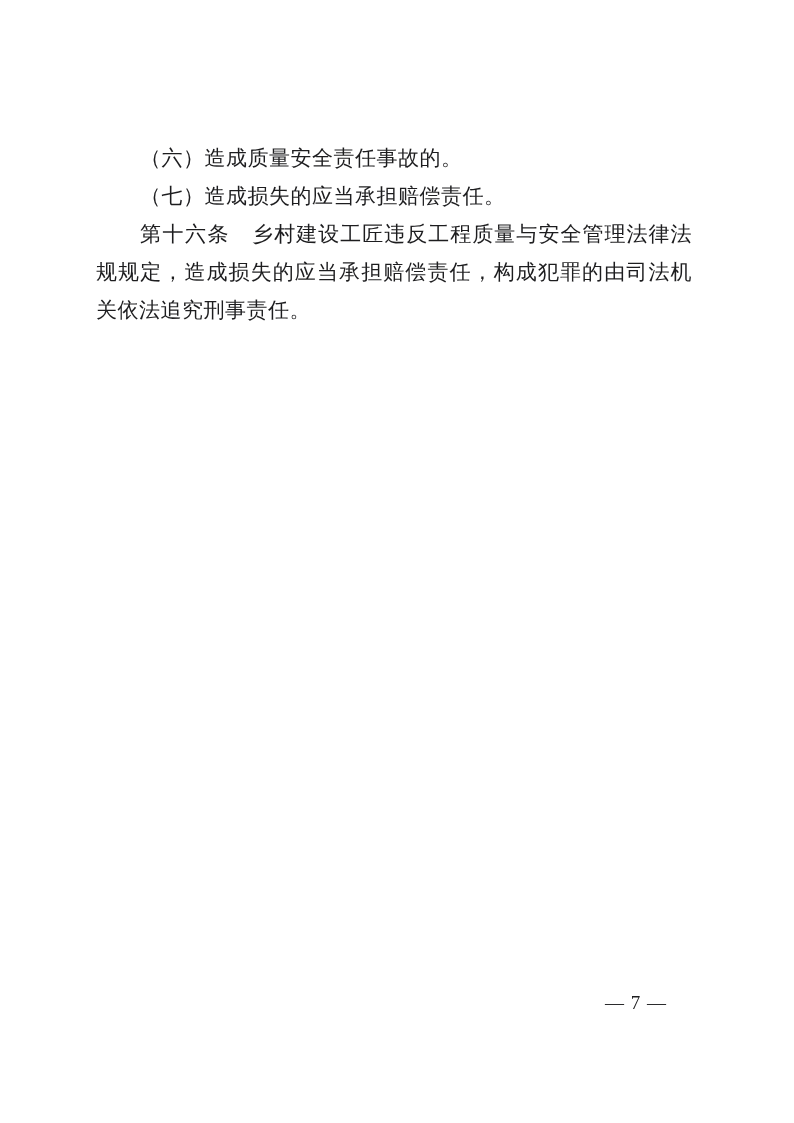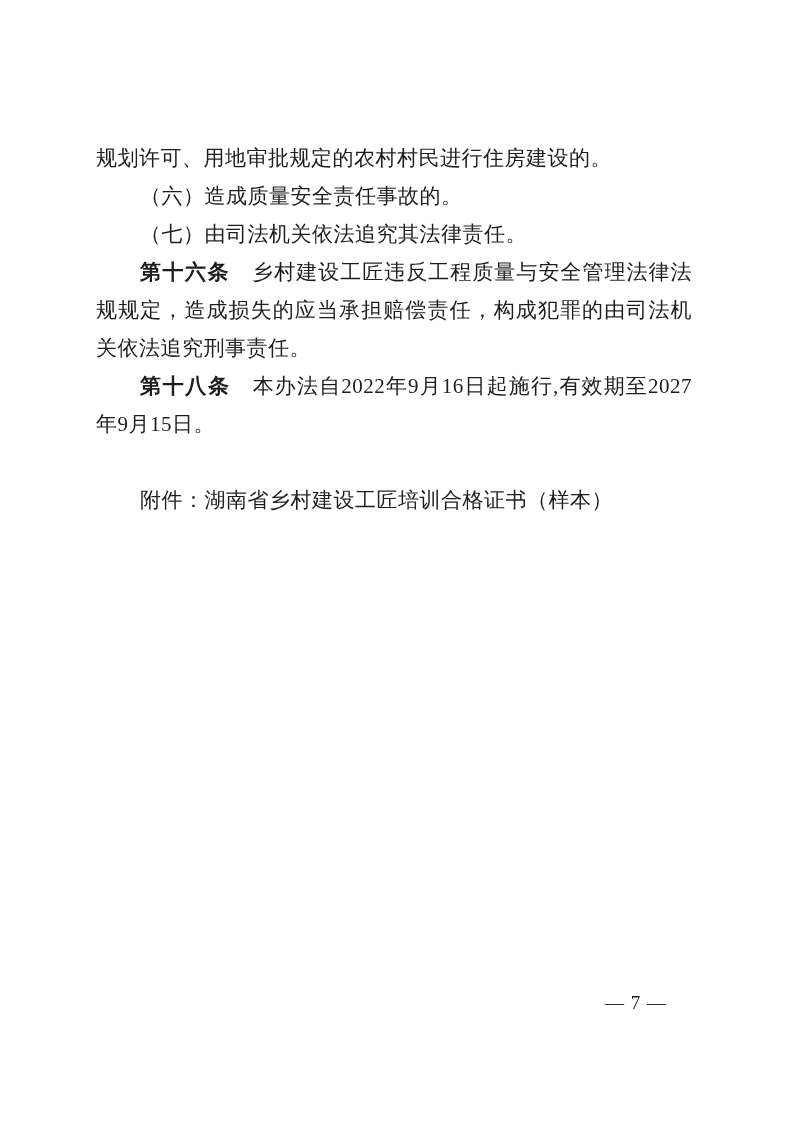--- a/index.html
+++ b/index.html
@@ -59,7 +59,6 @@
 <div class="page">
   <div class="content">
 
-    <p class="para"><b class="lead"></b><span>规划许可、用地审批规定的农村村民进行住房建设的。</span></p>
 
 
     <p class="para indent"><b class="lead"></b><span>（六）造成质量安全责任事故的。</span></p>

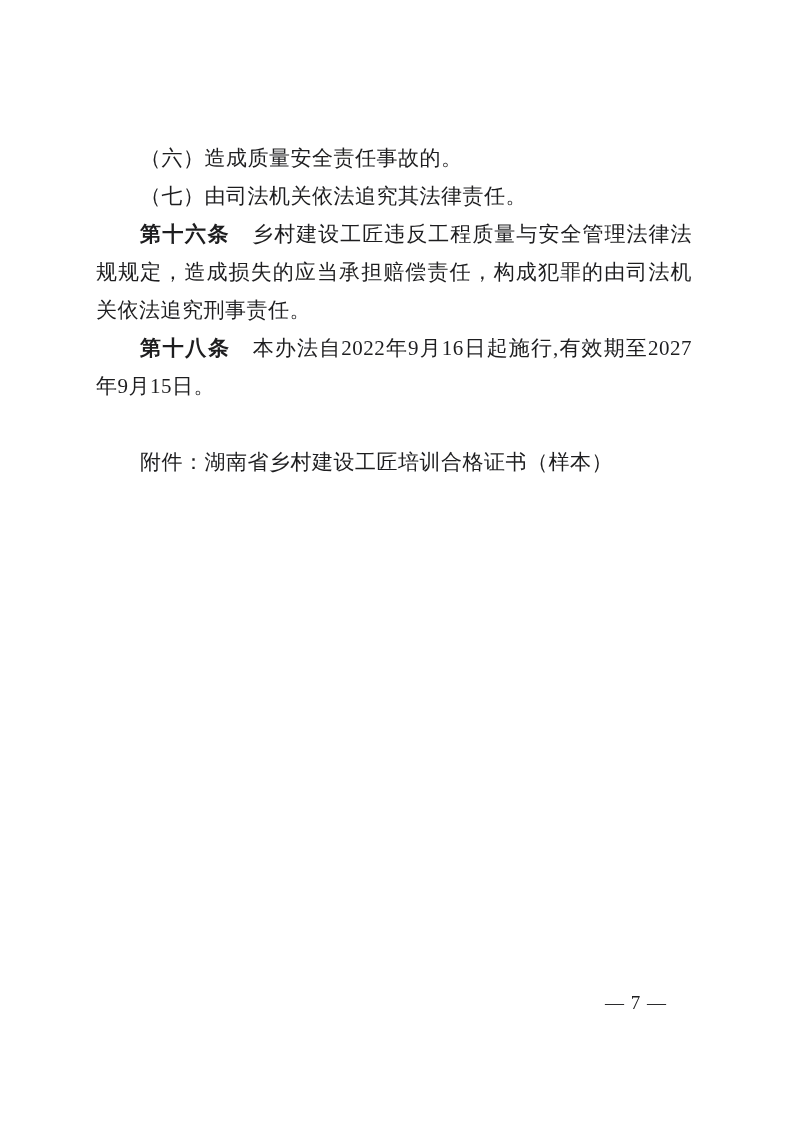--- a/index.html
+++ b/index.html
@@ -63,7 +63,7 @@
 
     <p class="para indent"><b class="lead"></b><span>（六）造成质量安全责任事故的。</span></p>
 
-    <p class="para indent"><b class="lead"></b><span>（七）由司法机关依法追究其法律责任。</span></p>
+    <p class="para indent"><b class="lead"></b><span>（七）造成损失的应当承担赔偿责任。</span></p>
 
     <p class="para indent"><b class="lead">第十六条</b><span>　乡村建设工匠违反工程质量与安全管理法律法规规定，造成损失的应当承担赔偿责任，构成犯罪的由司法机关依法追究刑事责任。</span></p>
 

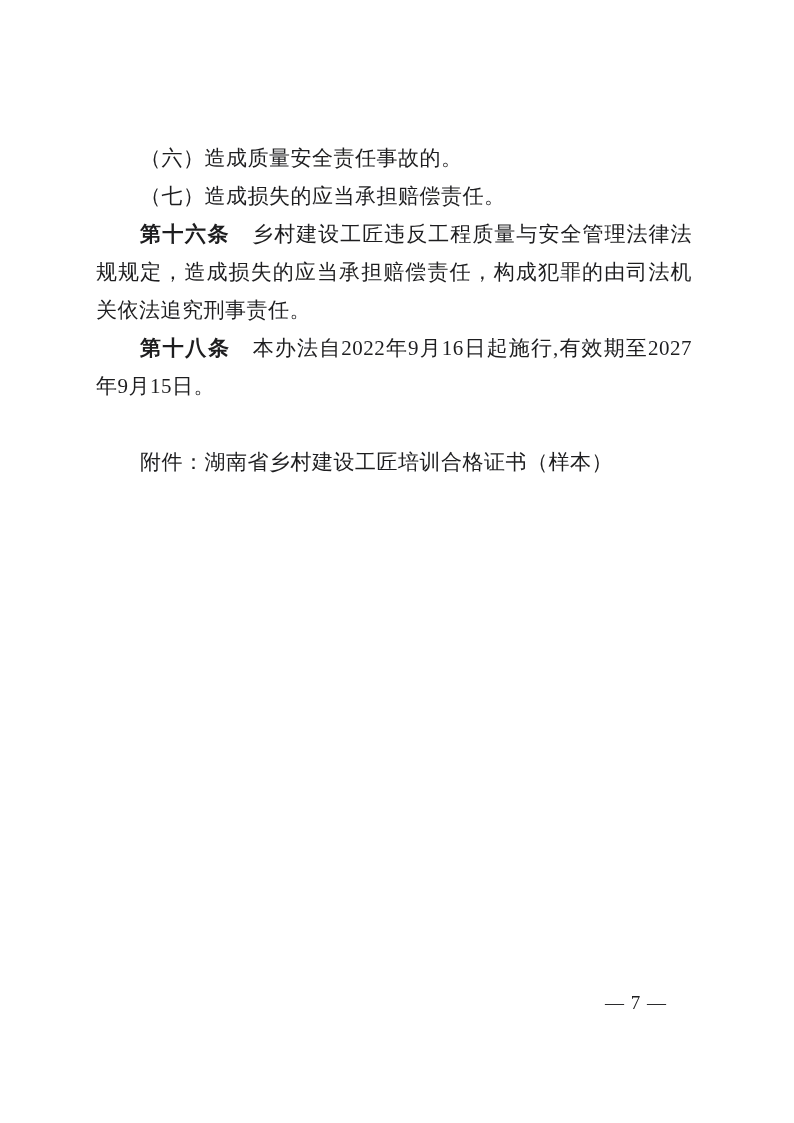--- a/index.html
+++ b/index.html
@@ -38,7 +38,7 @@
       margin-top: 38px;
     }
     b.lead {
-      font-weight: bold;
+      font-weight: normal;
       font-family: "Liberation Sans", "DejaVu Sans", sans-serif;
       letter-spacing: 1px;
     }

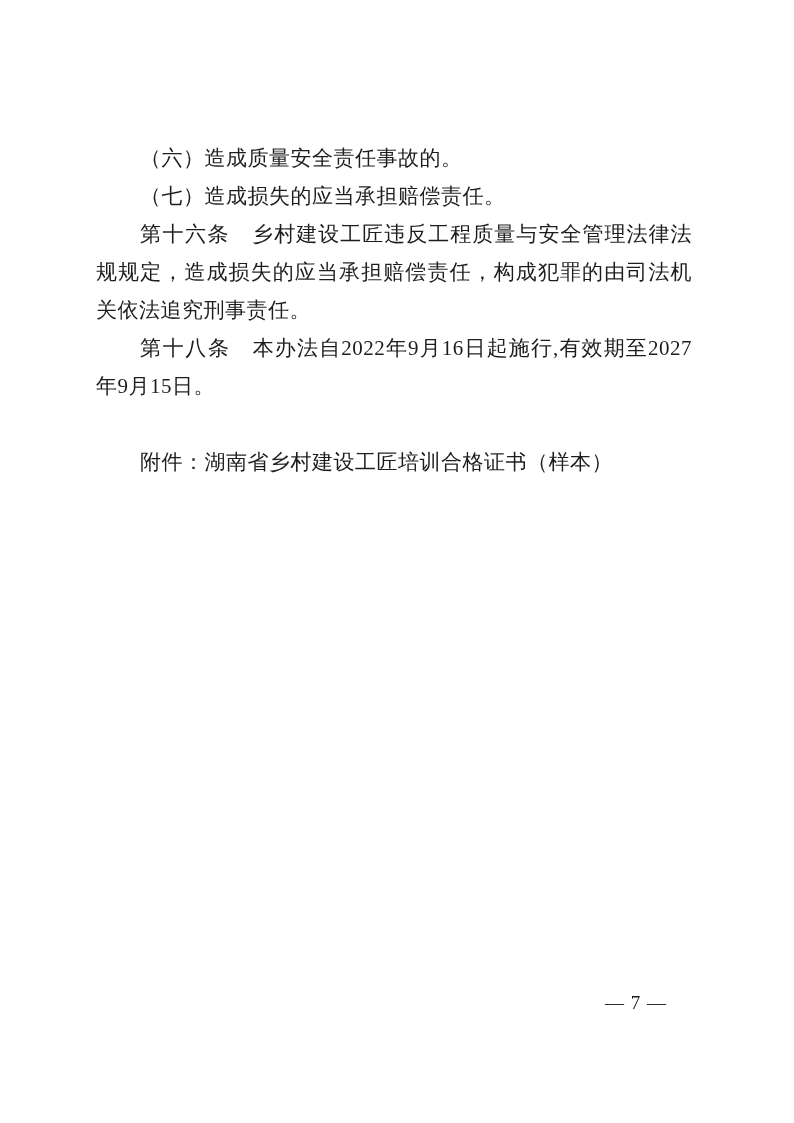--- a/index.html
+++ b/index.html
@@ -68,7 +68,6 @@
     <p class="para indent"><b class="lead">第十六条</b><span>　乡村建设工匠违反工程质量与安全管理法律法规规定，造成损失的应当承担赔偿责任，构成犯罪的由司法机关依法追究刑事责任。</span></p>
 
 
-    <p class="para indent"><b class="lead">第十八条</b><span>　本办法自2022年9月16日起施行,有效期至2027年9月15日。</span></p>
 
     <p class="para indent spacer"><b class="lead"></b><span>附件：湖南省乡村建设工匠培训合格证书（样本）</span></p>
 

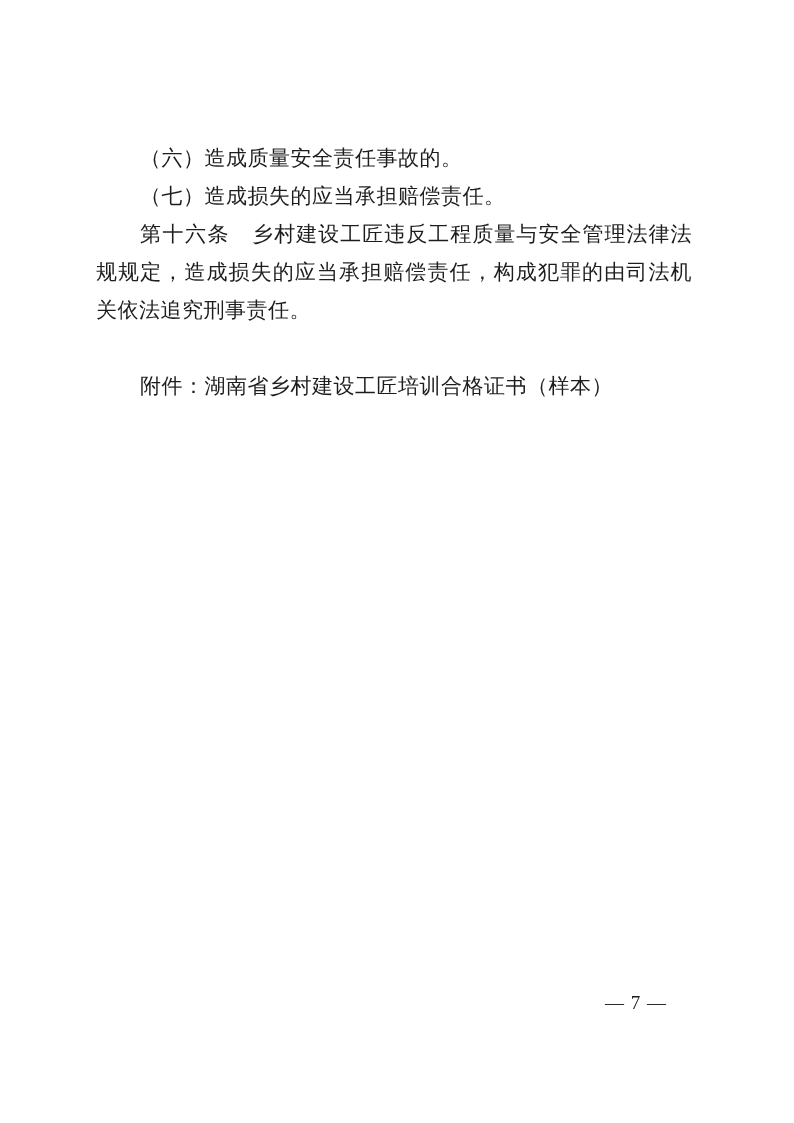--- a/index.html
+++ b/index.html
@@ -69,7 +69,6 @@
 
 
 
-    <p class="para indent spacer"><b class="lead"></b><span>附件：湖南省乡村建设工匠培训合格证书（样本）</span></p>
 
   </div>
 

